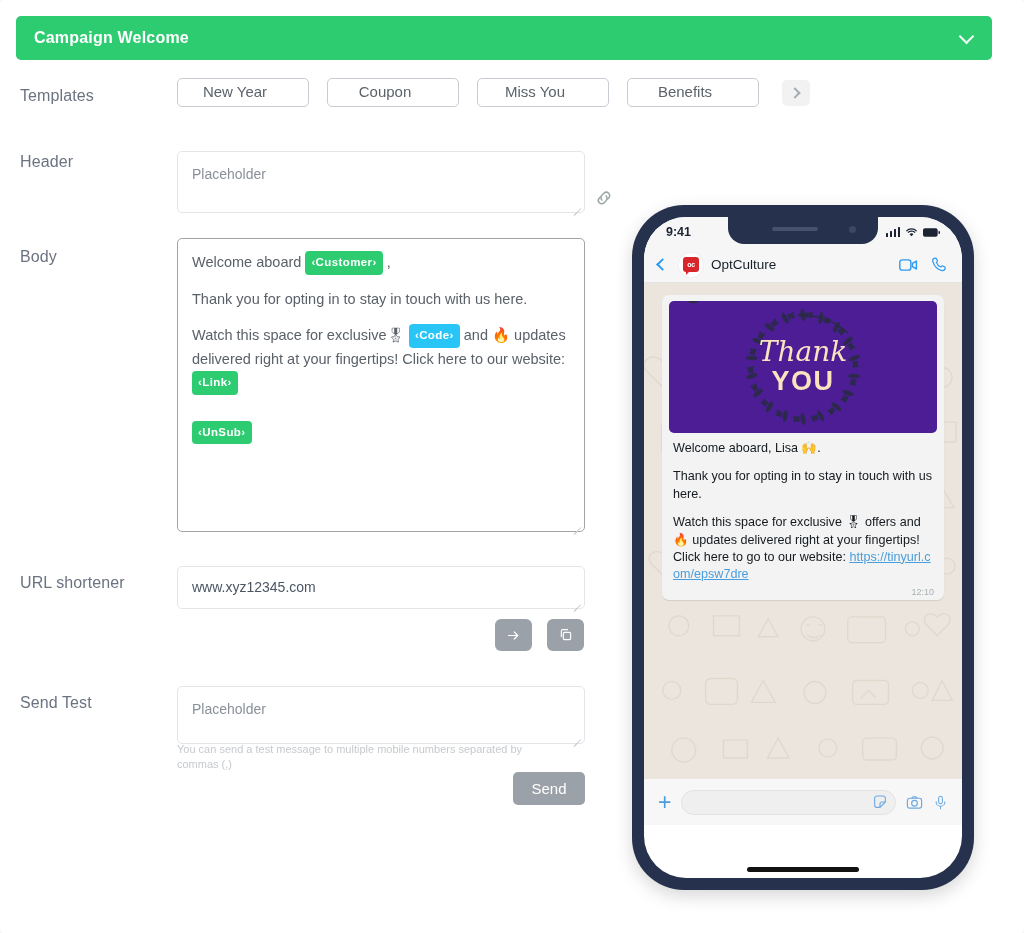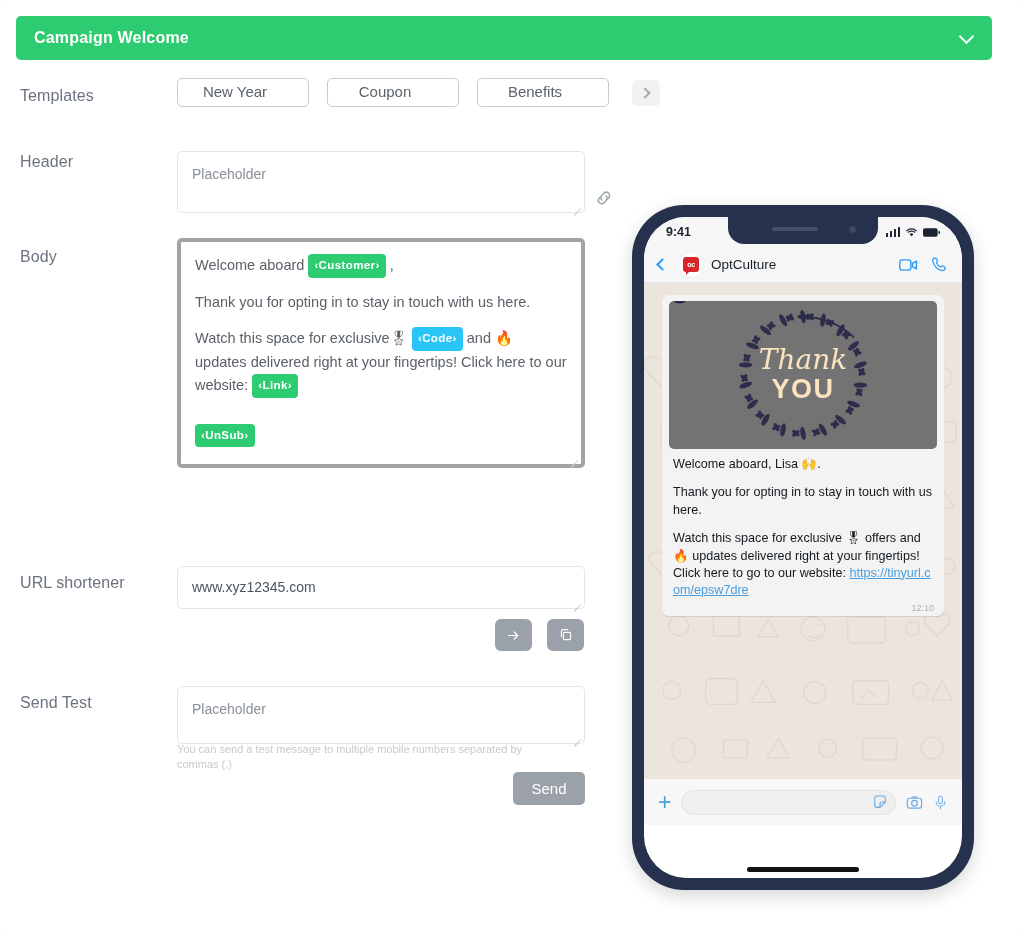--- a/index.html
+++ b/index.html
@@ -413,6 +413,7 @@
   <div class="templates-row">
     <div class="pill">New Year</div>
     <div class="pill">Coupon</div>
+    <div class="pill">Miss You</div>
     <div class="pill">Benefits</div>
     <div class="next-btn">
       <span class="chev-right"></span>

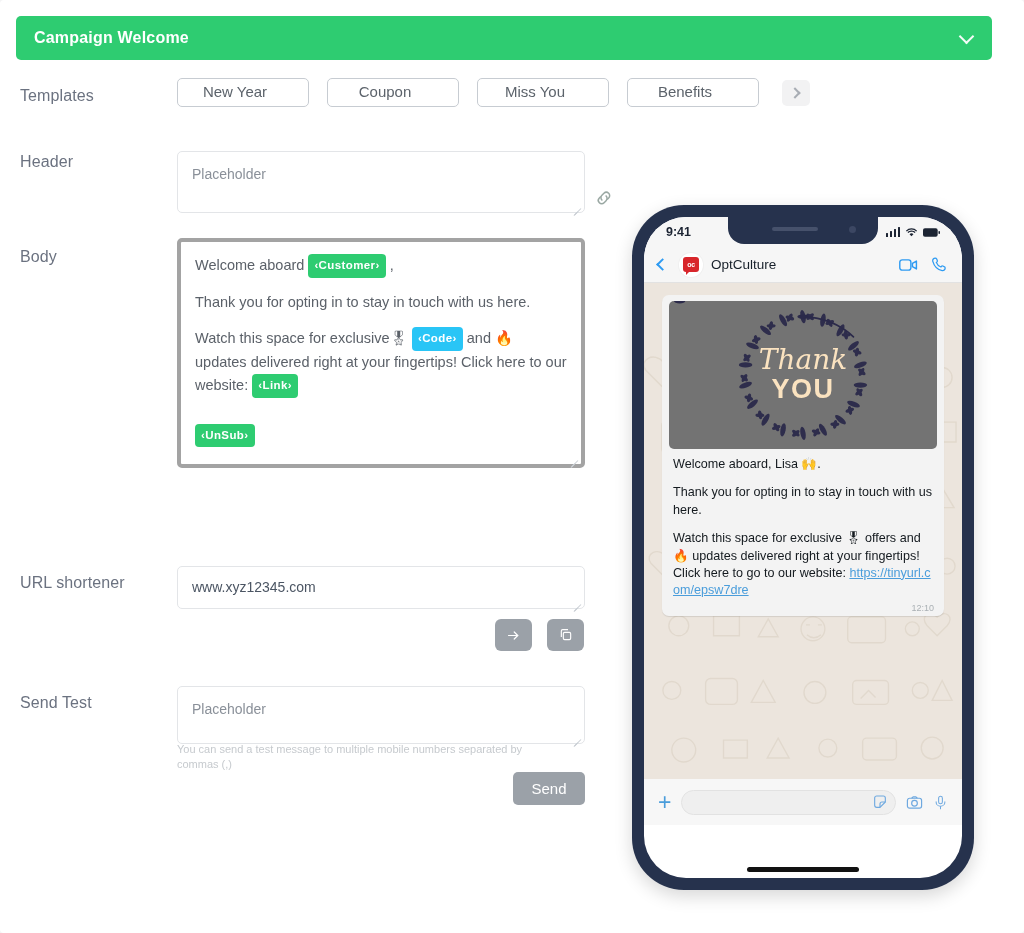--- a/index.html
+++ b/index.html
@@ -145,8 +145,8 @@
   .body-content {
     position: absolute;
     left: 177px; top: 238px;
-    width: 408px; height: 230px;
-    border: 4px solid #a3a3a3;
+    width: 408px; height: 294px;
+    border: 1px solid #a3a3a3;
     border-radius: 5px;
     background: #fff;
     padding: 12px 14px;

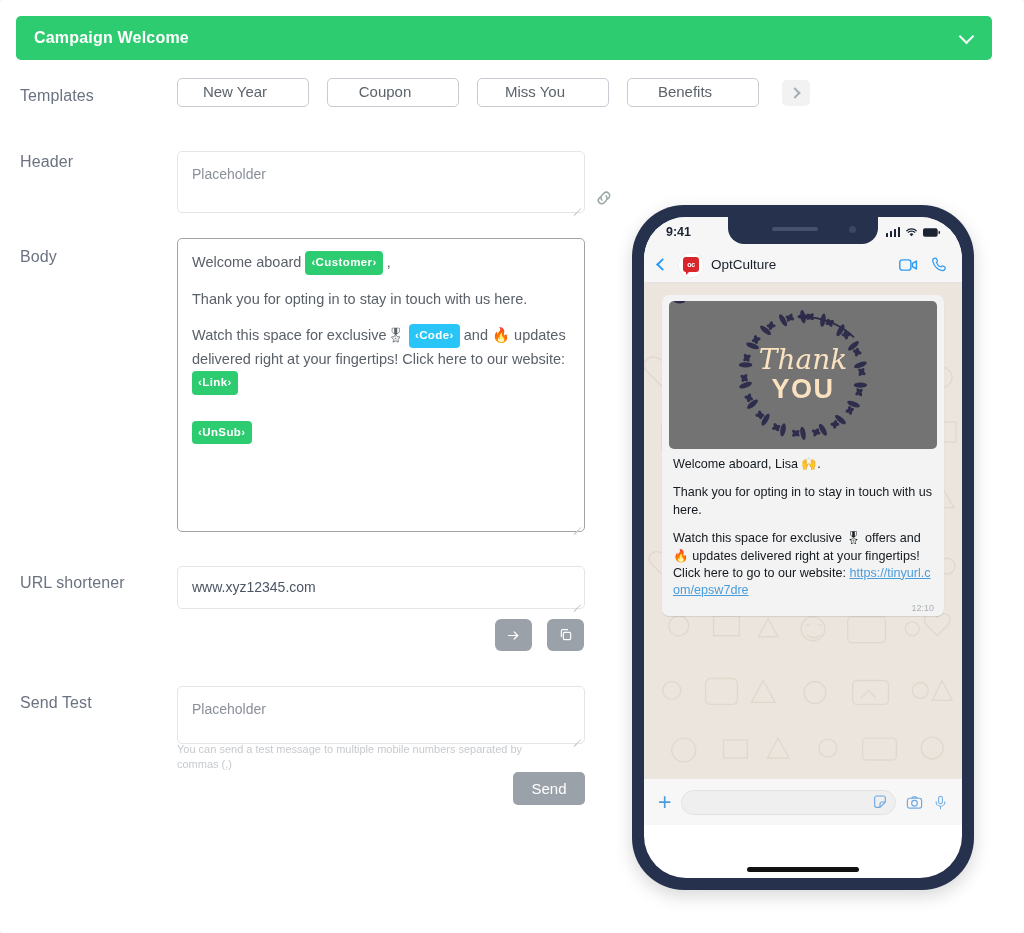--- a/index.html
+++ b/index.html
@@ -324,9 +324,9 @@
   }
   .thank-card {
     width: 100%;
-    height: 148px;
+    height: 132px;
     border-radius: 5px;
-    background: #737373;
+    background: #4c1d95;
     position: relative;
     overflow: hidden;
     display: flex;

